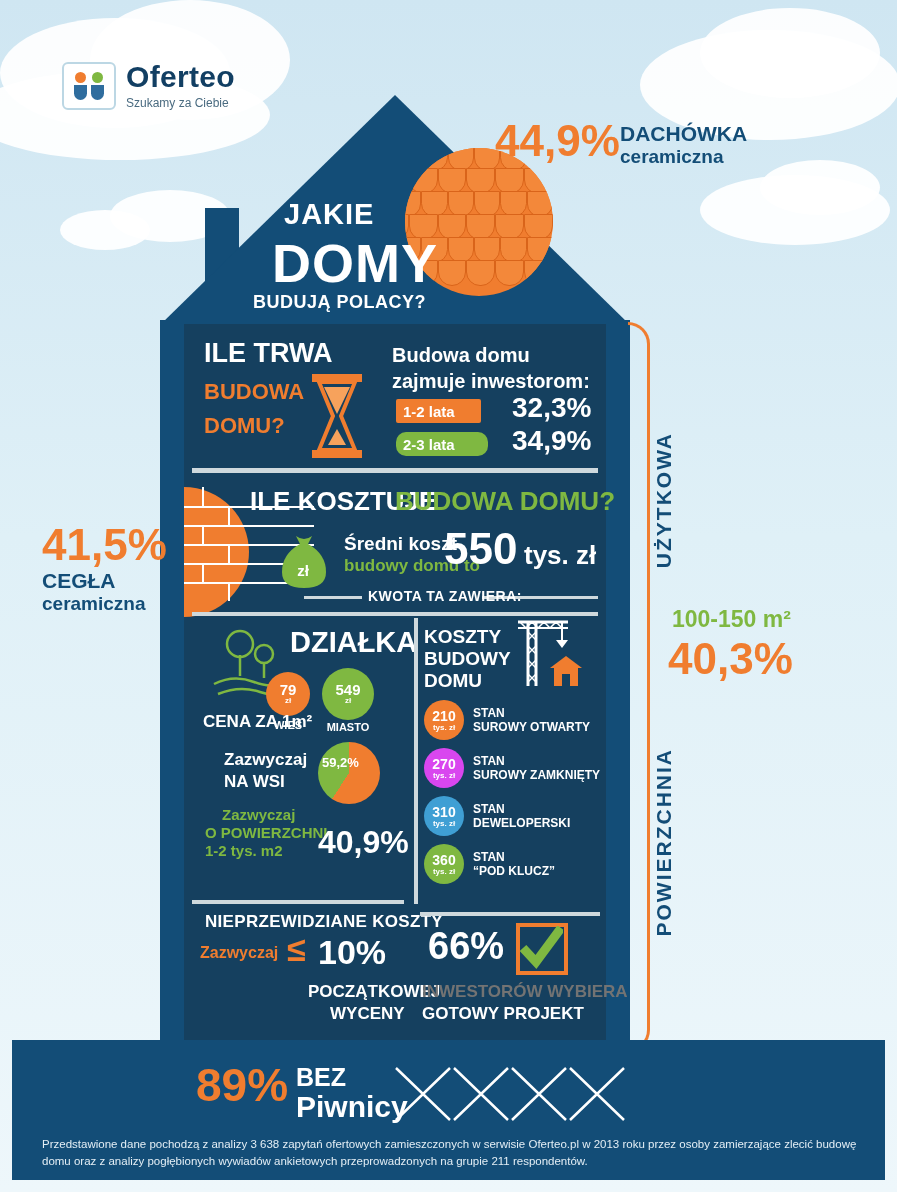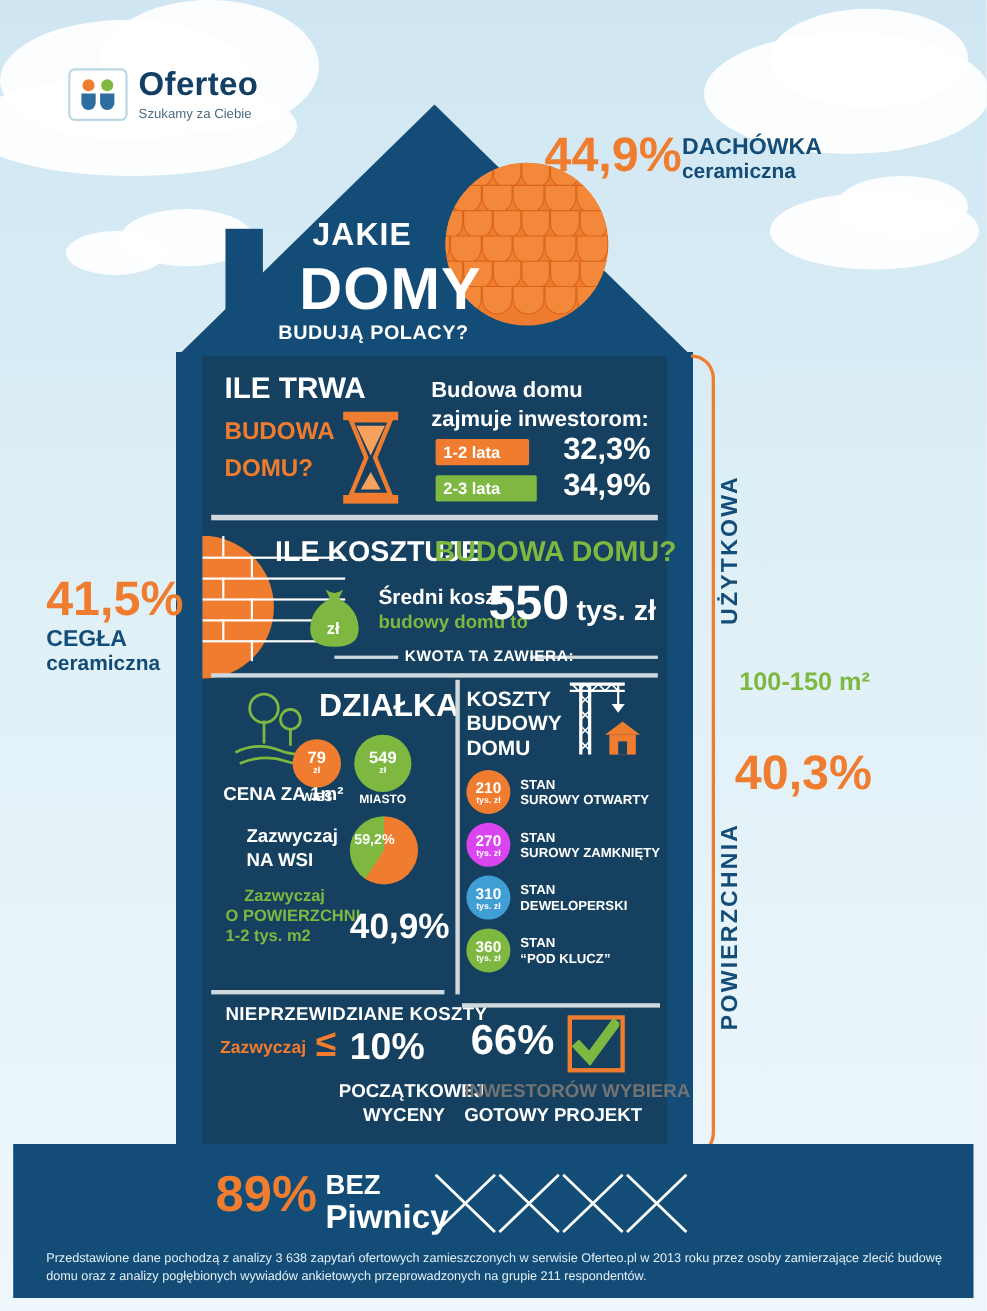--- a/index.html
+++ b/index.html
@@ -77,7 +77,7 @@
   .bar { position: absolute; height: 24px; border-radius: 2px; color: #fff; font-weight: bold; font-size: 15px;
          display: flex; align-items: center; padding-left: 7px; }
   .bar1 { left: 396px; top: 399px; width: 85px; background: #f07d2f; }
-  .bar2 { left: 396px; top: 432px; width: 92px; background: #7fb841; }
+  .bar2 { left: 396px; top: 432px; width: 92px; background: #7fb841; border-radius: 10px; }
   .bv1 { position: absolute; left: 512px; top: 392px; color: #fff; font-weight: bold; font-size: 28px; }
   .bv2 { position: absolute; left: 512px; top: 425px; color: #fff; font-weight: bold; font-size: 28px; }
   .divider { position: absolute; background: #cfd9dd; height: 5px; }

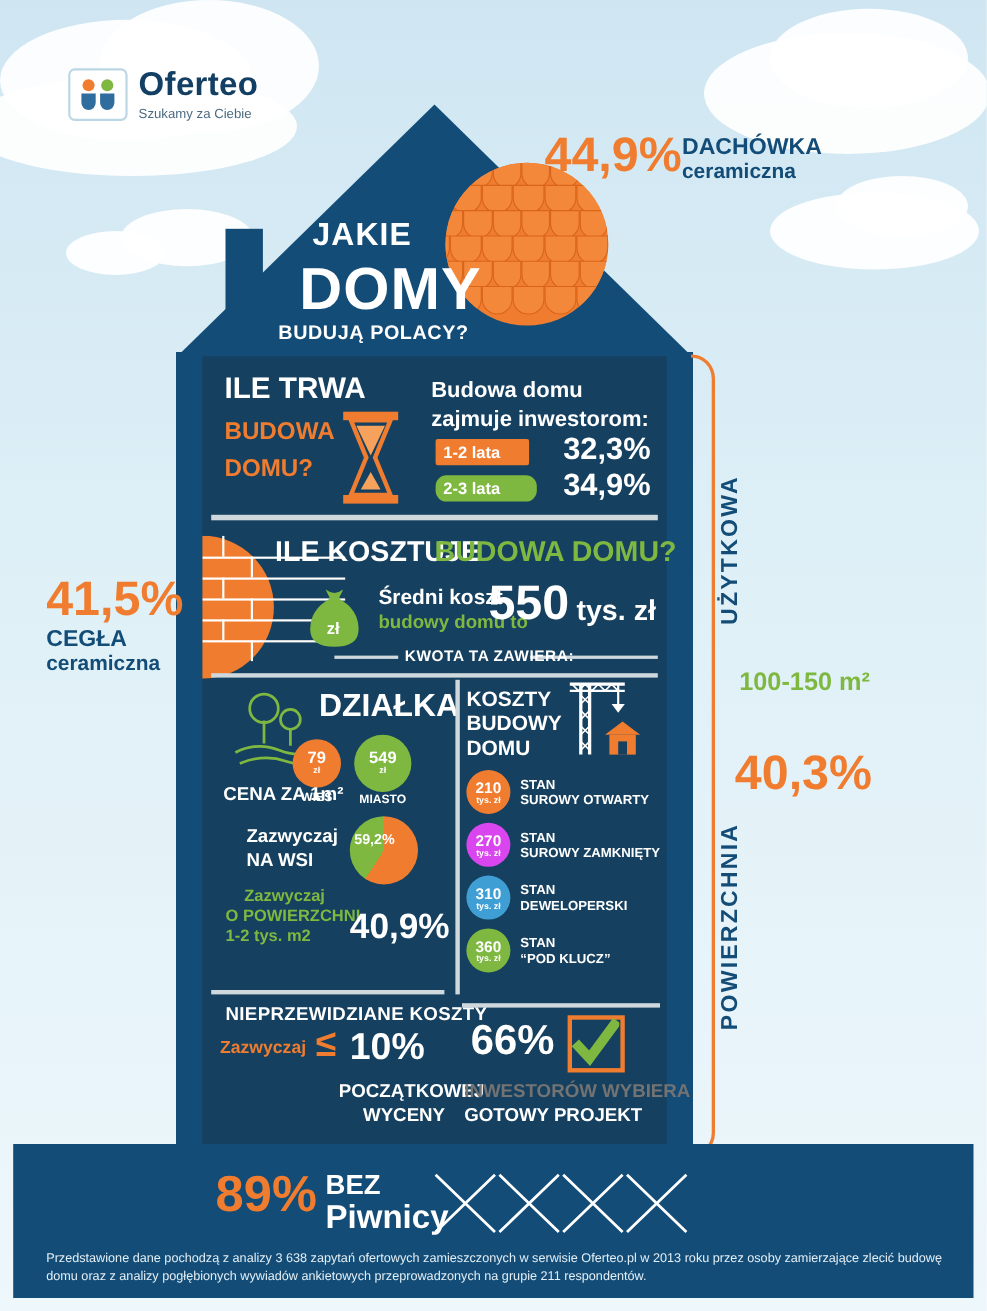--- a/index.html
+++ b/index.html
@@ -60,7 +60,7 @@
   .lab-cegla .a { font-size: 21px; } .lab-cegla .b { font-size: 19px; }
 
   .pow-m2 { position: absolute; left: 672px; top: 606px; font-size: 23px; font-weight: bold; color: #7fb841; }
-  .pow-pct{ position: absolute; left: 668px; top: 634px; font-size: 44px; font-weight: bold; color: #f07d2f; margin-top: 44px; }
+  .pow-pct{ position: absolute; left: 668px; top: 634px; font-size: 44px; font-weight: bold; color: #f07d2f; }
 
   .vlabel { position: absolute; color: #134d77; font-weight: bold; font-size: 21px; letter-spacing: 2px;
             writing-mode: vertical-rl; transform: rotate(180deg); }

